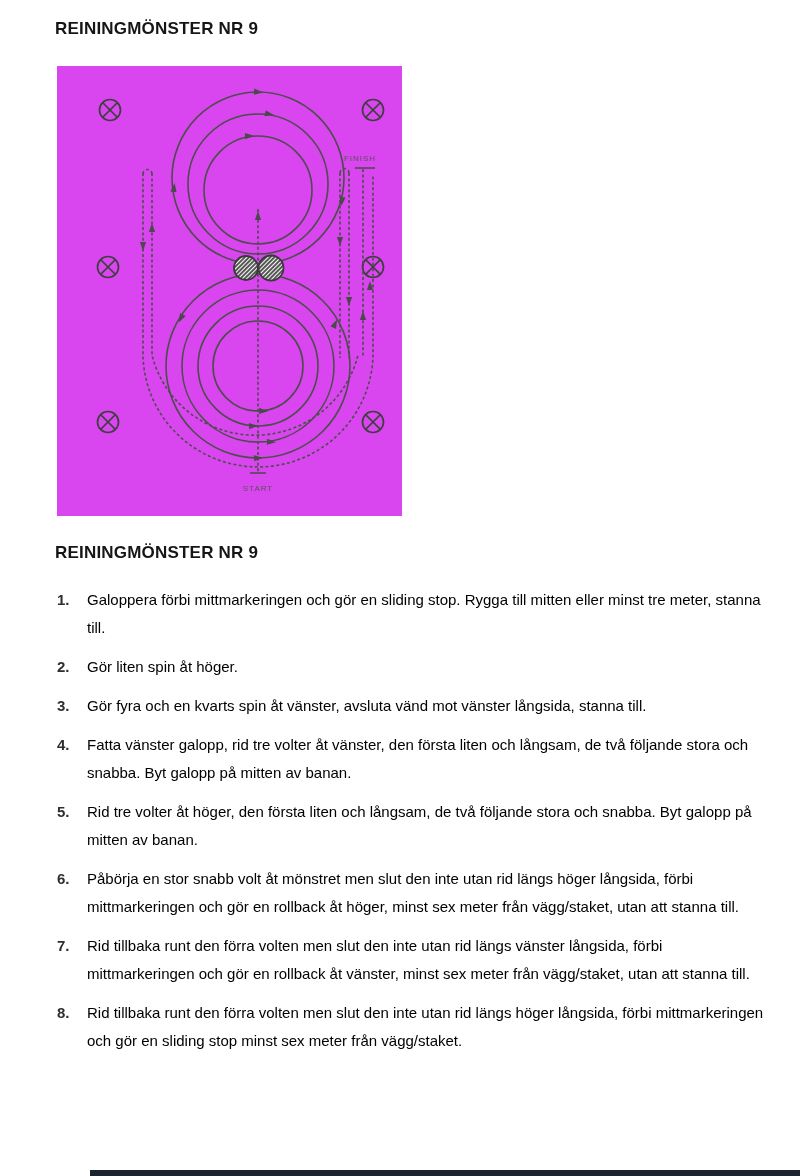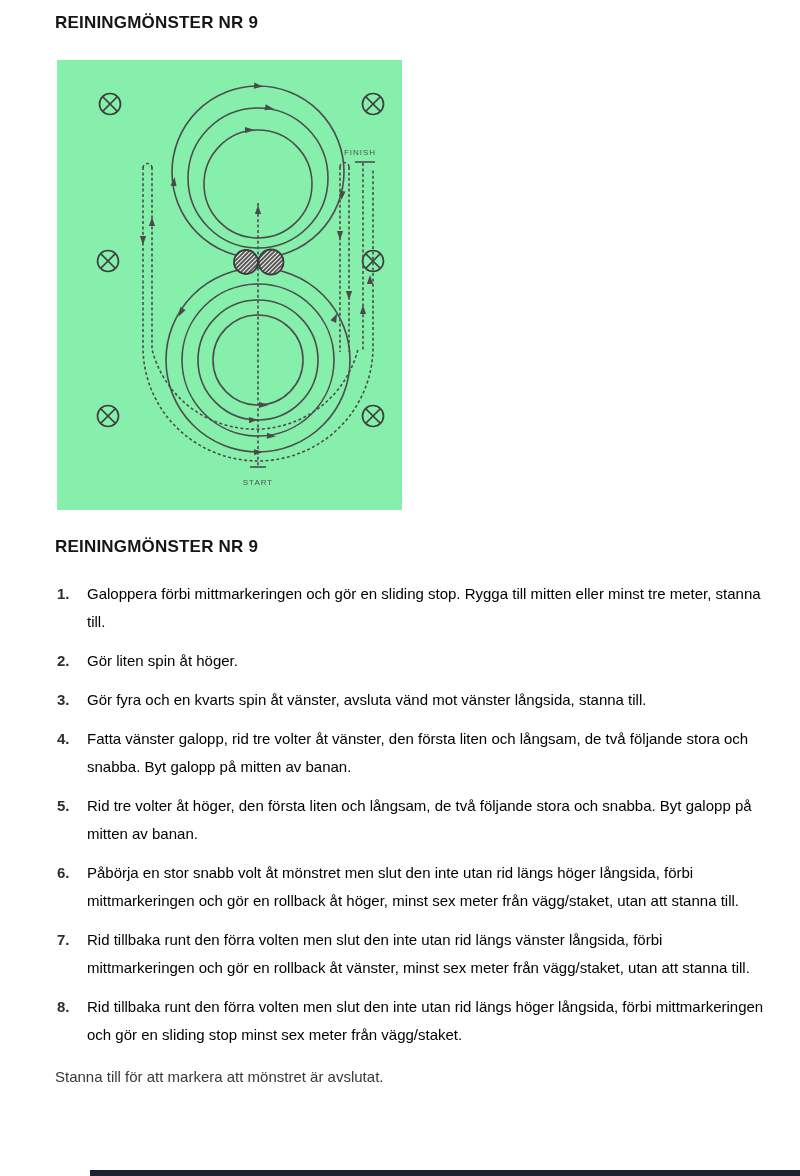--- a/index.html
+++ b/index.html
@@ -10,7 +10,7 @@
     font-family: "Liberation Sans", sans-serif;
     color: #343434;
   }
-  .page { padding-top: 13px; }
+  .page { padding-top: 19px; }
   h1.doc-title, h2.section-title {
     font-size: 17px; font-weight: bold; color: #161616;
     margin: 0 0 0 55px; line-height: 20px; letter-spacing: 0.2px;

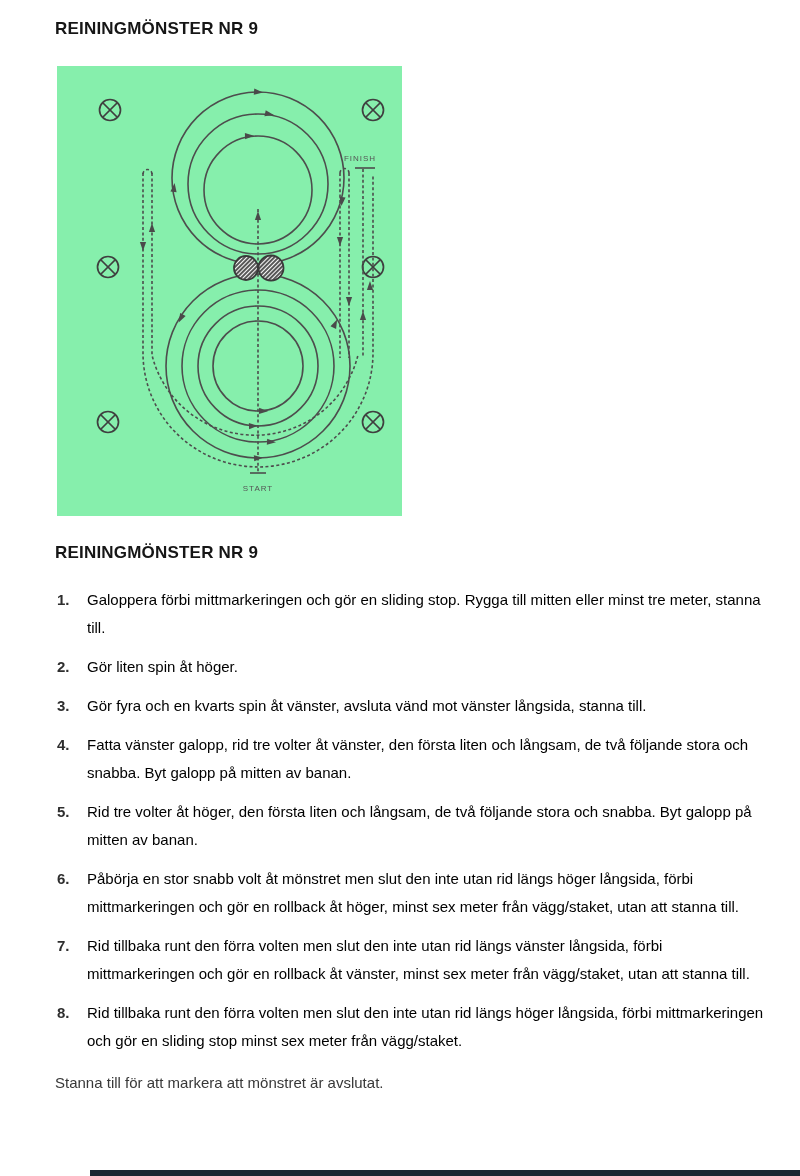--- a/index.html
+++ b/index.html
@@ -19,7 +19,7 @@
   .diagram-wrap {
     width: 345px; height: 450px;
     margin: 27px 0 0 57px;
-    background: #86efac;
+    background: #d946ef;
   }
   .diagram-wrap svg { display: block; width: 100%; height: 100%; }
   ol.instructions {

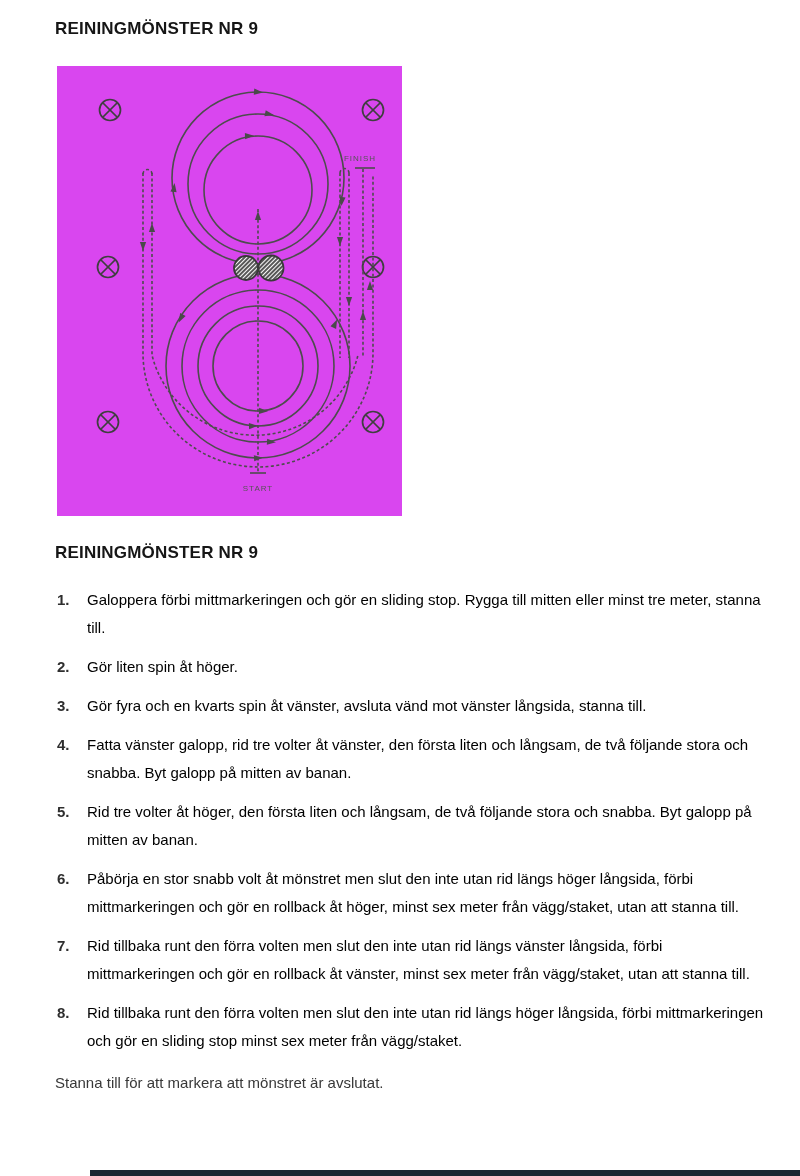--- a/index.html
+++ b/index.html
@@ -173,7 +173,6 @@
       </li>
   </ol>
 
-  <p class="footer-note">Stanna till för att markera att mönstret är avslutat.</p>
 
   <div class="bottom-bar"></div>
 </div>

